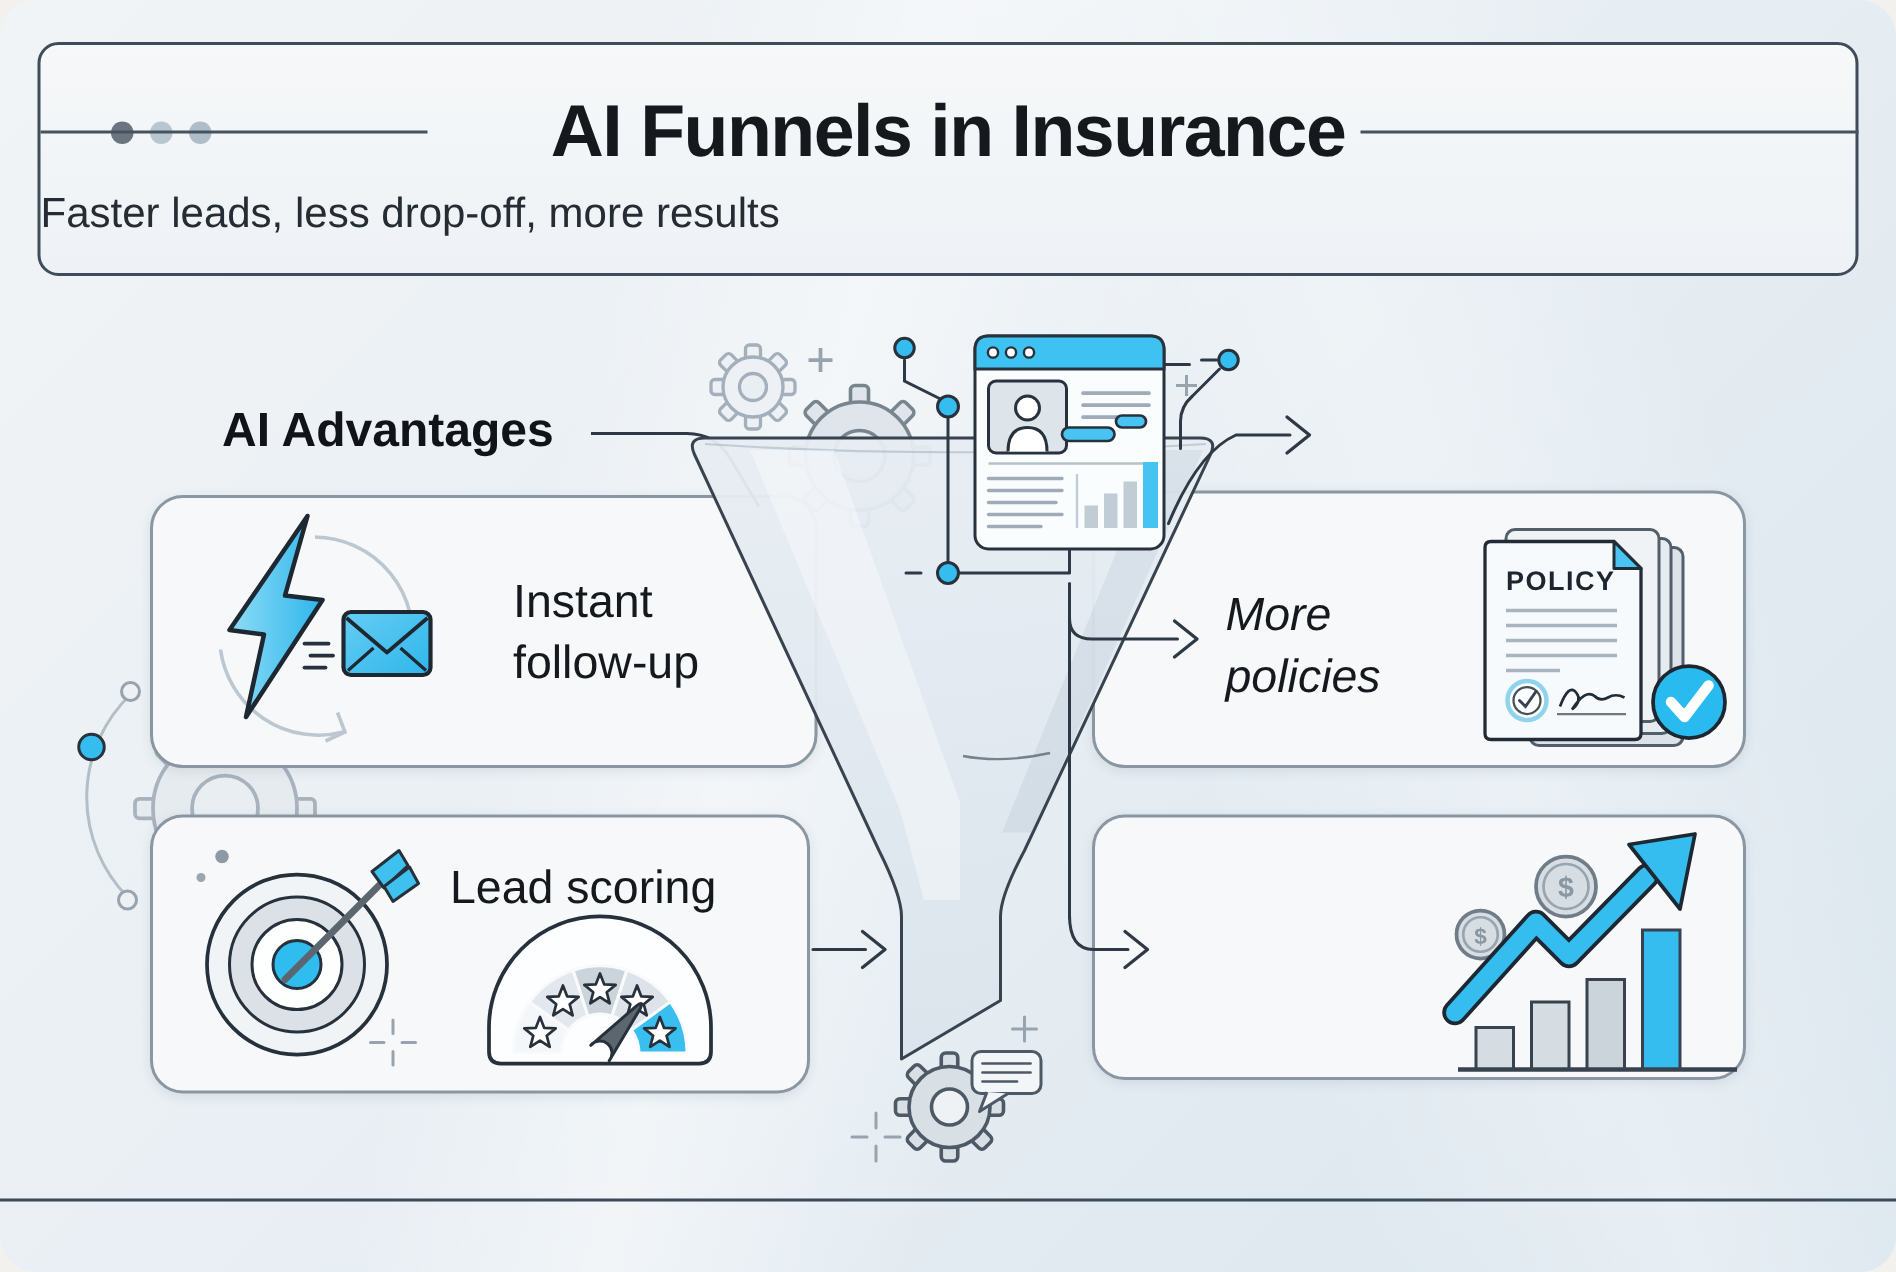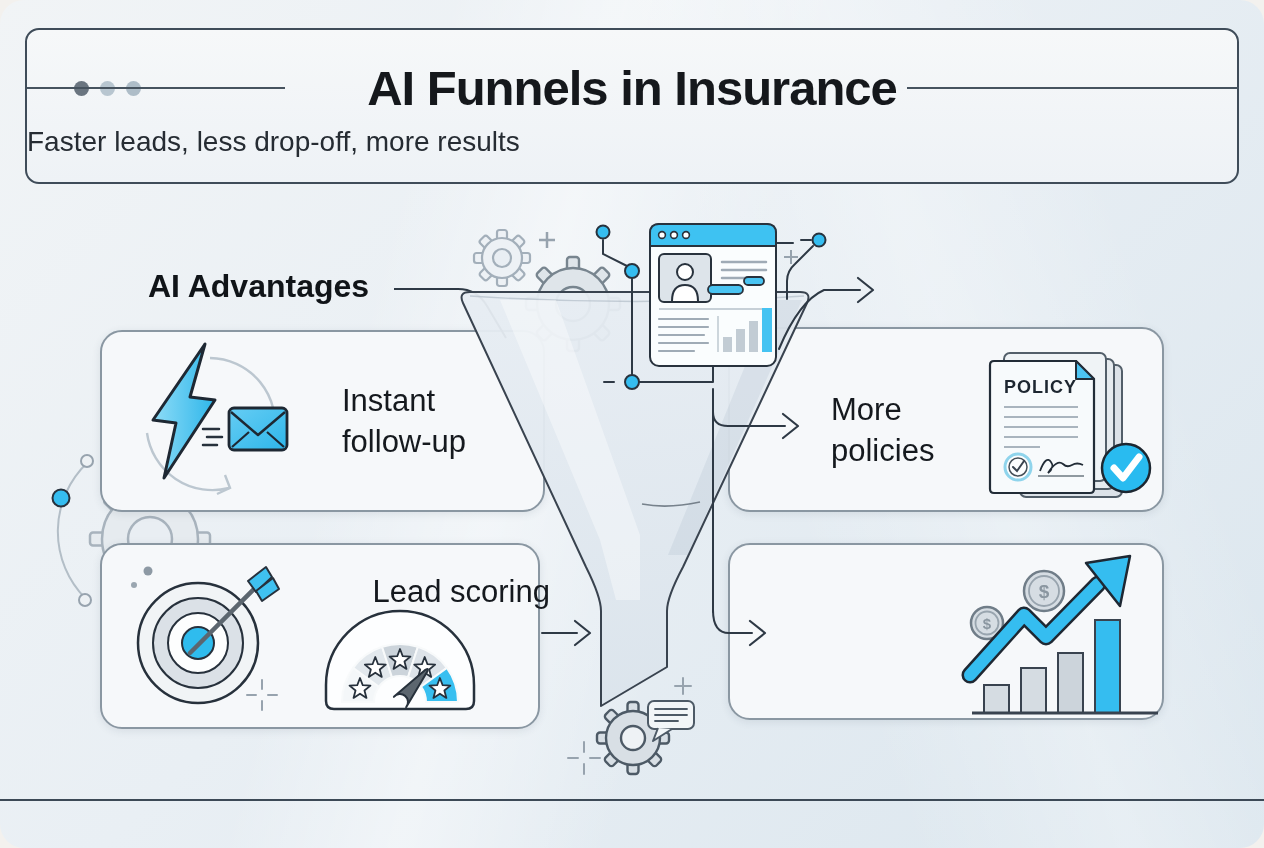--- a/index.html
+++ b/index.html
@@ -41,7 +41,7 @@
   .cardlabel{position:absolute;font-size:31px;font-weight:500;color:#15191e;line-height:1.33;}
   .cl1{left:205px;top:48px;width:160px;margin-left:35px;}
   .cl2{left:198px;top:26px;width:250px;text-align:right;}
-  .cl3{left:101px;top:60px;width:150px;}
+  .cl3{left:87px;top:60px;width:150px;font-style:italic;}
   .cl4{left:78px;top:52px;width:150px;}
   .icon{position:absolute;}
 

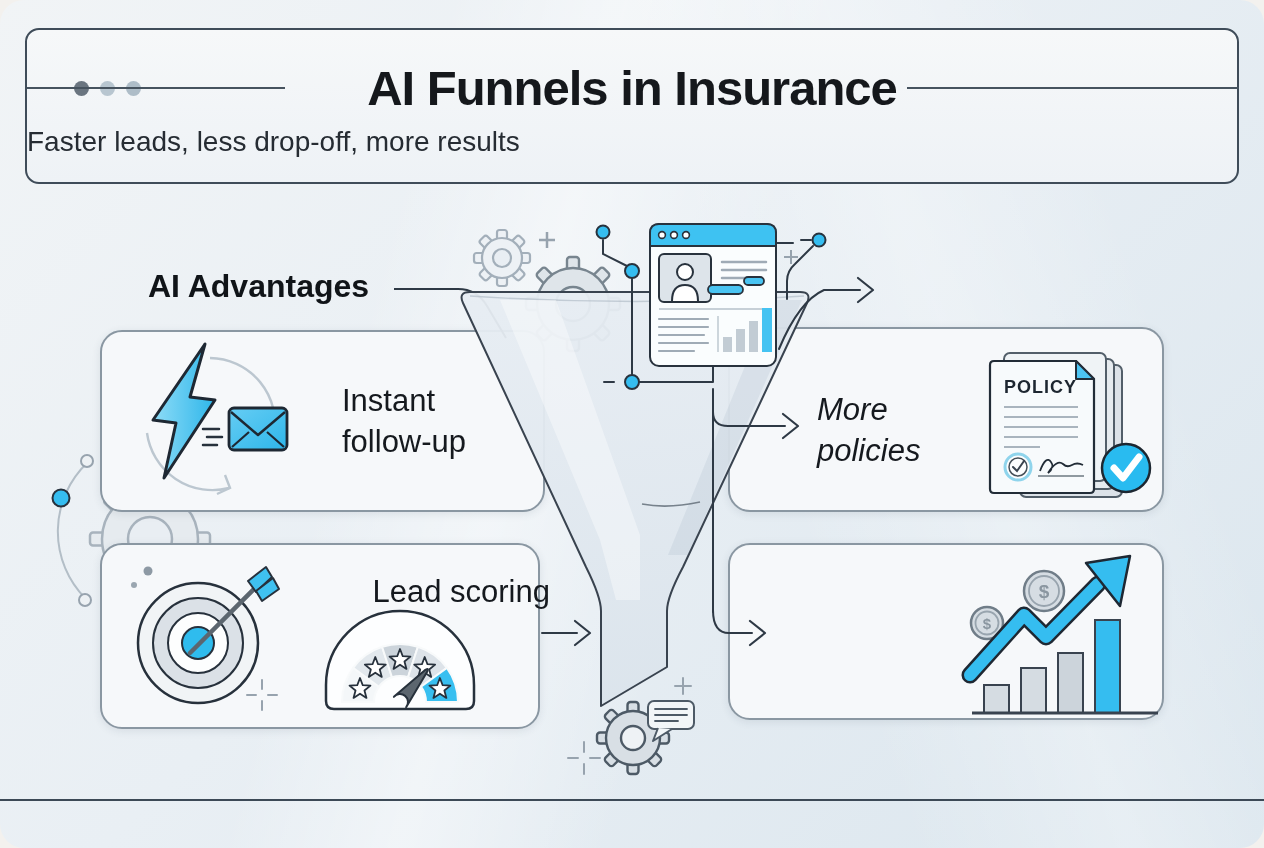--- a/index.html
+++ b/index.html
@@ -40,7 +40,7 @@
   .c4{left:728px;top:543px;width:436px;height:177px;}
   .cardlabel{position:absolute;font-size:31px;font-weight:500;color:#15191e;line-height:1.33;}
   .cl1{left:205px;top:48px;width:160px;margin-left:35px;}
-  .cl2{left:198px;top:26px;width:250px;text-align:right;}
+  .cl2{left:198px;top:26px;width:250px;}
   .cl3{left:87px;top:60px;width:150px;font-style:italic;}
   .cl4{left:78px;top:52px;width:150px;}
   .icon{position:absolute;}

